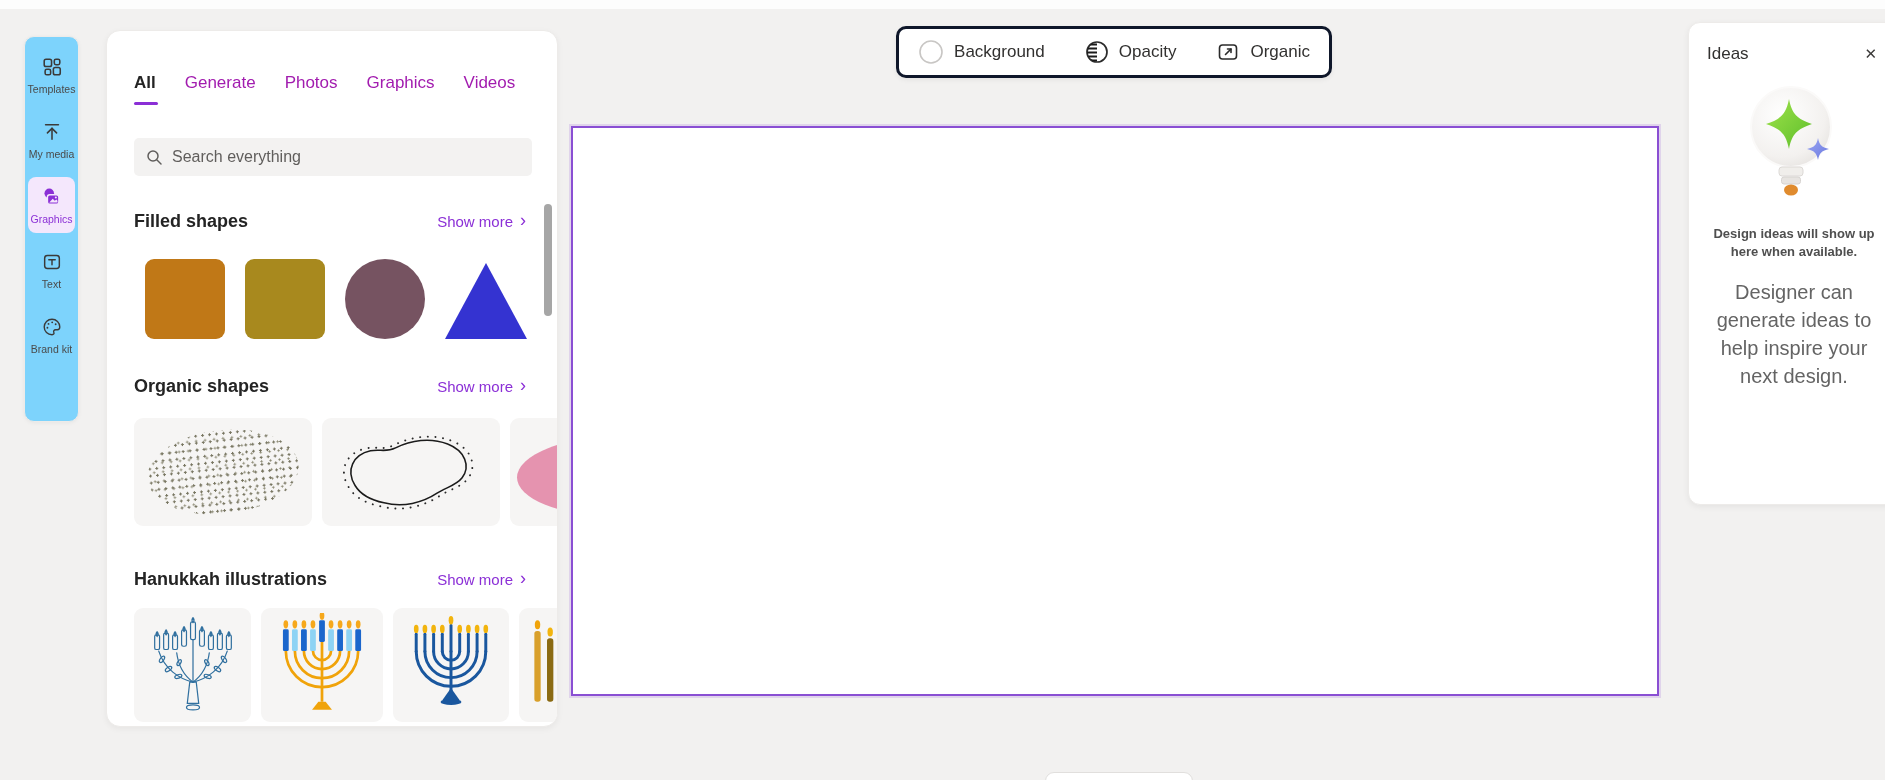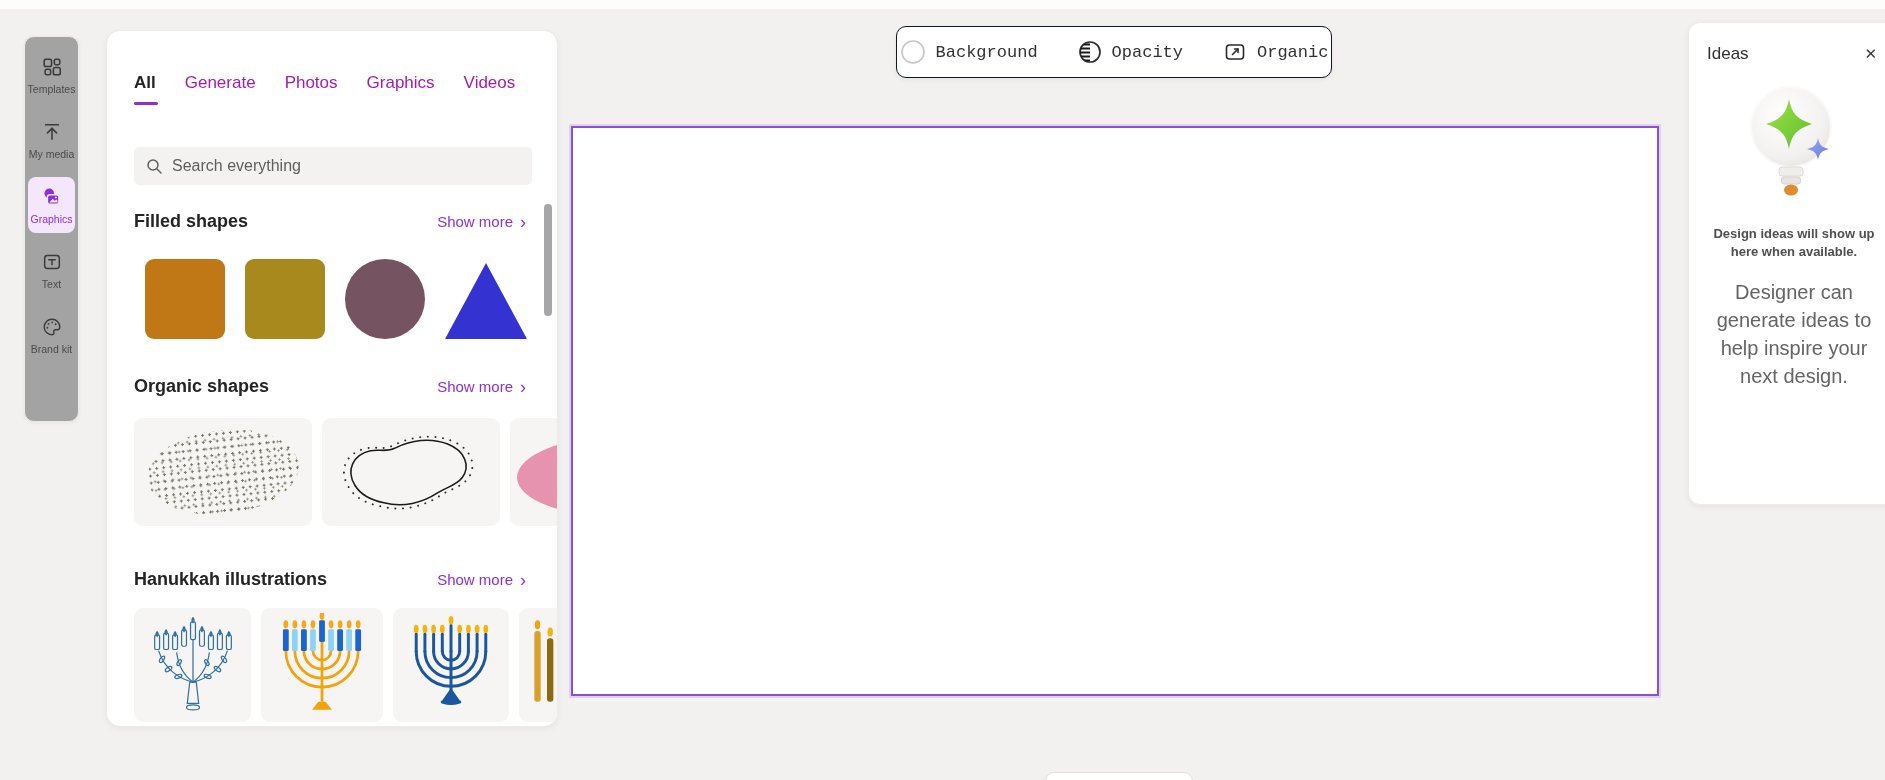--- a/index.html
+++ b/index.html
@@ -48,7 +48,7 @@
   .scrollbar { position:absolute; left:437px; top:173px; width:8px; height:112px; background:var(--scrollbar,#A6A6A6); border-radius:4px; cursor:pointer; }
 
   
-  .toolbar { position:absolute; left:896px; top:26px; width:436px; height:52px; background:#fff; border:1px solid #0f172a; border-radius:10px; box-shadow:0 2px 5px rgba(0,0,0,.06); display:flex; align-items:center; justify-content:center; gap:40px;font-family:Liberation Mono, monospace; }
+  .toolbar { position:absolute; left:896px; top:26px; width:436px; height:52px; background:#fff; border:3px solid #0f172a; border-radius:10px; box-shadow:0 2px 5px rgba(0,0,0,.06); display:flex; align-items:center; justify-content:center; gap:40px; }
   .tool { display:flex; align-items:center; gap:10px; font-size:17px; color:#323130; cursor:pointer; }
 
   

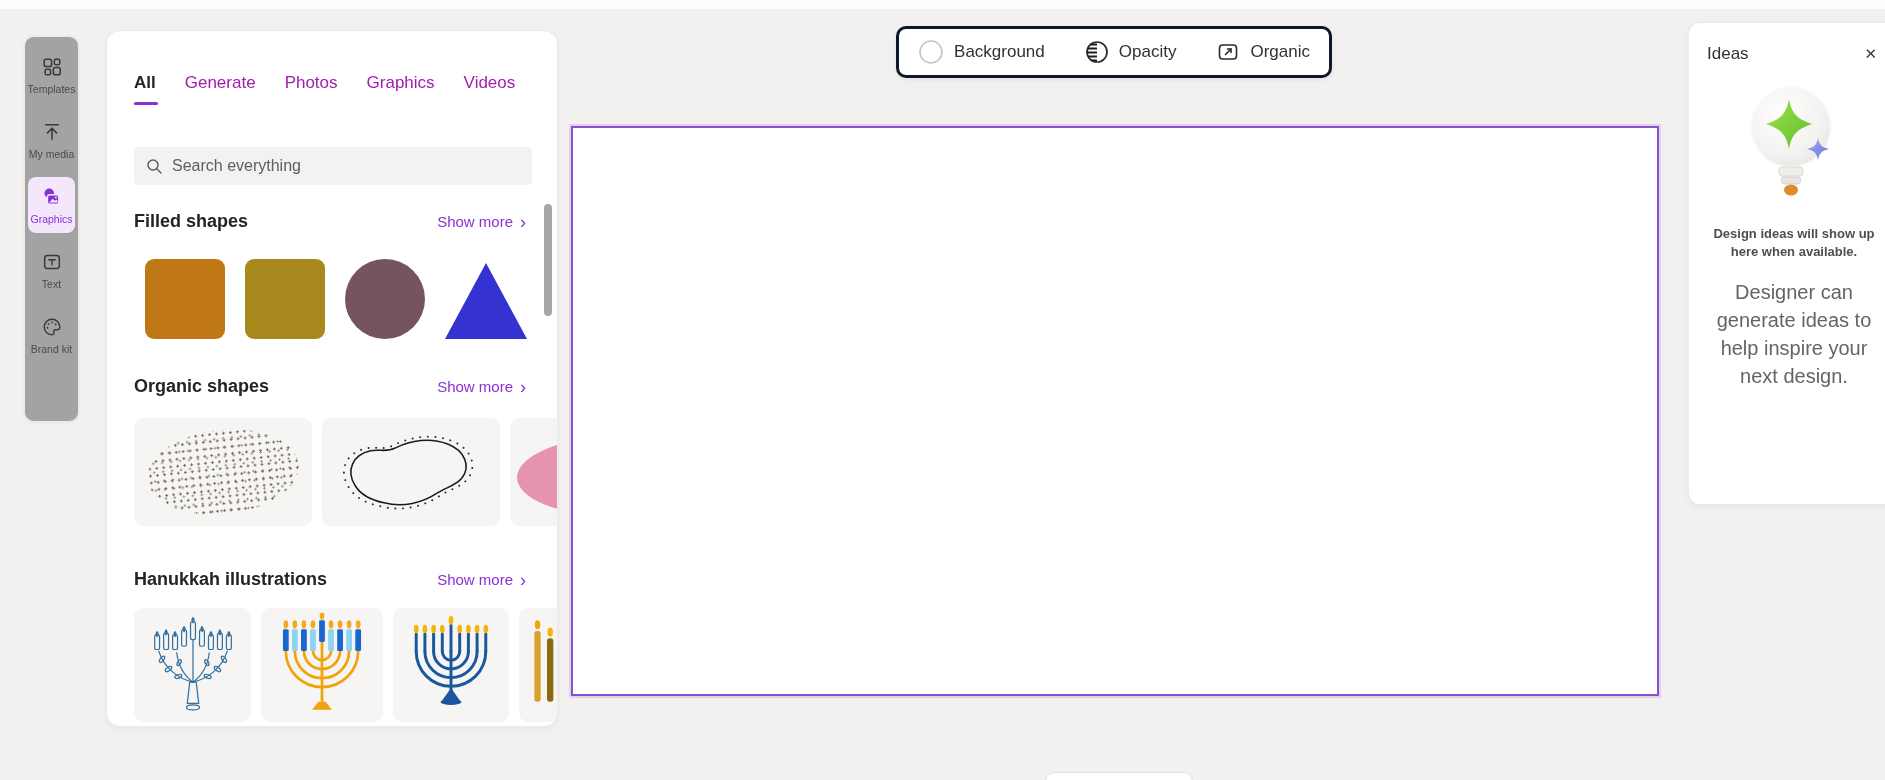--- a/index.html
+++ b/index.html
@@ -8,7 +8,7 @@
   .top-strip { position:absolute; left:0; top:0; width:100%; height:9px; background:#FDFDFD; }
 
   
-  .rail { position:absolute; left:24px; top:36px; width:55px; height:386px; background:#a3a3a3; border:1px solid #EDEBE9; border-radius:10px; box-shadow:0 1px 4px rgba(0,0,0,.05); display:flex; flex-direction:column; align-items:center; padding-top:10px; gap:9px; }
+  .rail { position:absolute; left:24px; top:36px; width:55px; height:386px; background:#7dd3fc; border:1px solid #EDEBE9; border-radius:10px; box-shadow:0 1px 4px rgba(0,0,0,.05); display:flex; flex-direction:column; align-items:center; padding-top:10px; gap:9px; }
   .rail-item { width:47px; min-height:56px; display:flex; flex-direction:column; align-items:center; justify-content:center; border-radius:8px; cursor:pointer; padding:6px 0; }
   .rail-item .lbl { font-size:10.5px; color:#4A4A4A; margin-top:5px; white-space:nowrap; }
   .rail-item.active { background:var(--sidebar-active-bg,#F4E7FC); }

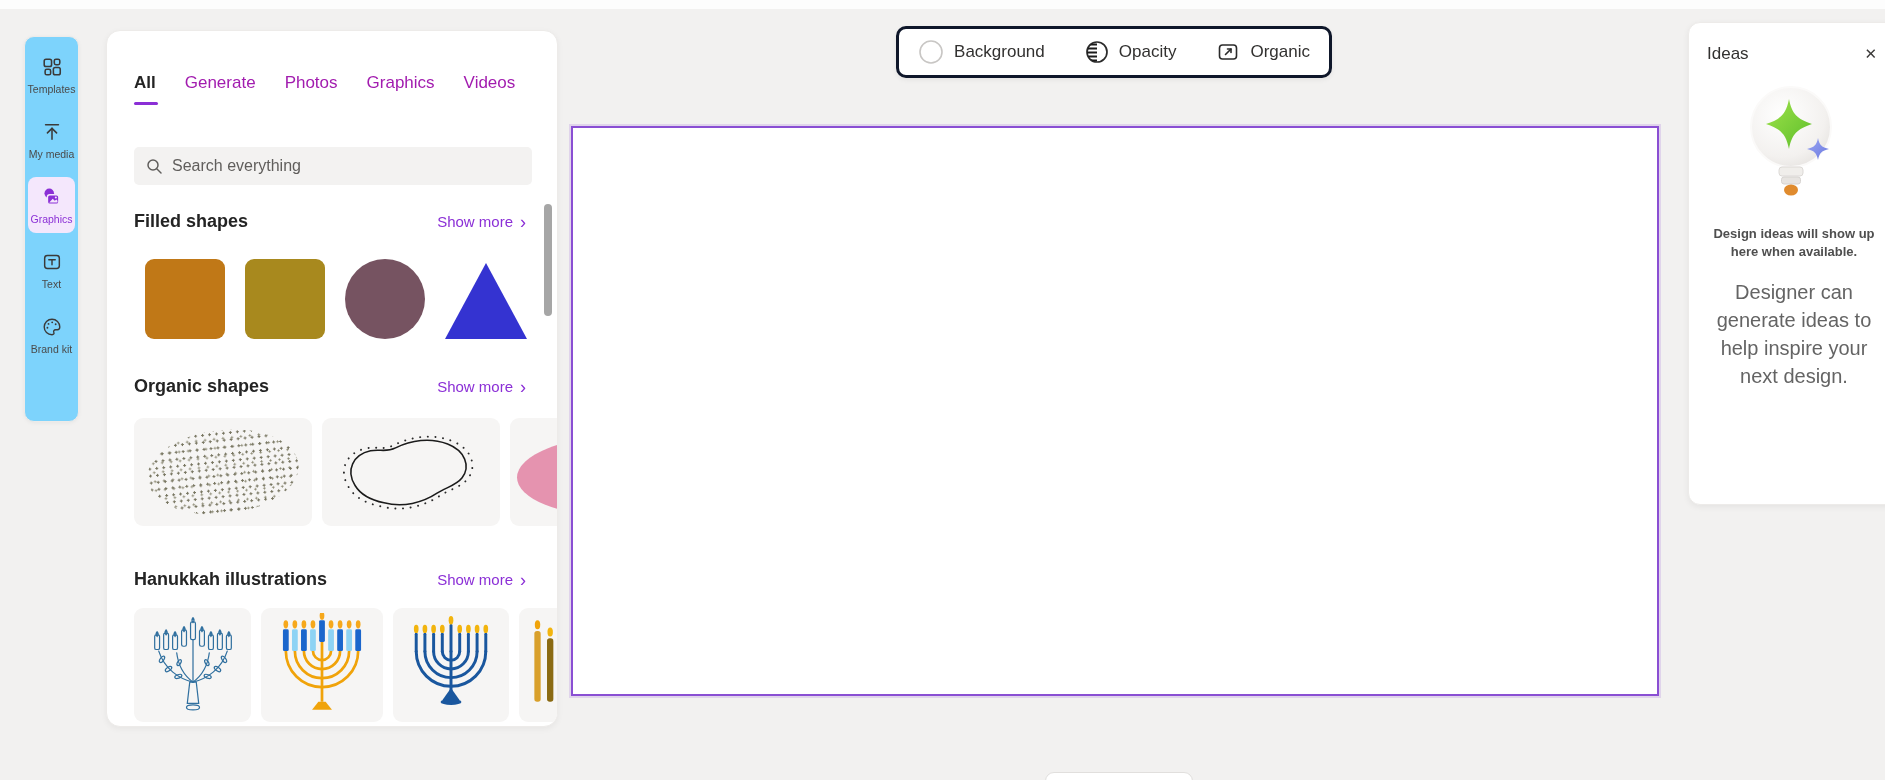--- a/index.html
+++ b/index.html
@@ -21,7 +21,7 @@
   .tab { font-size:17px; color:#a21caf; cursor:pointer; position:relative; padding-bottom:12px; }
   .tab.active { font-weight:bold; color:#242424; }
   .tab.active::after { content:""; position:absolute; left:0; bottom:0; width:24px; height:3.5px; background:var(--accent,#8B2FD6); border-radius:3px; }
-  .searchbox { position:absolute; left:27px; top:116px; width:398px; height:38px; background:var(--search-bg,#F3F2F1); border-radius:5px; display:flex; align-items:center; padding:0 12px; gap:9px; }
+  .searchbox { position:absolute; left:27px; top:107px; width:398px; height:38px; background:var(--search-bg,#F3F2F1); border-radius:5px; display:flex; align-items:center; padding:0 12px; gap:9px; }
   .searchbox input { flex:1; border:none; background:transparent; outline:none; font-size:16px; color:#3B3A39; font-family:inherit; }
   .searchbox input::placeholder { color:#605E5C; }
 

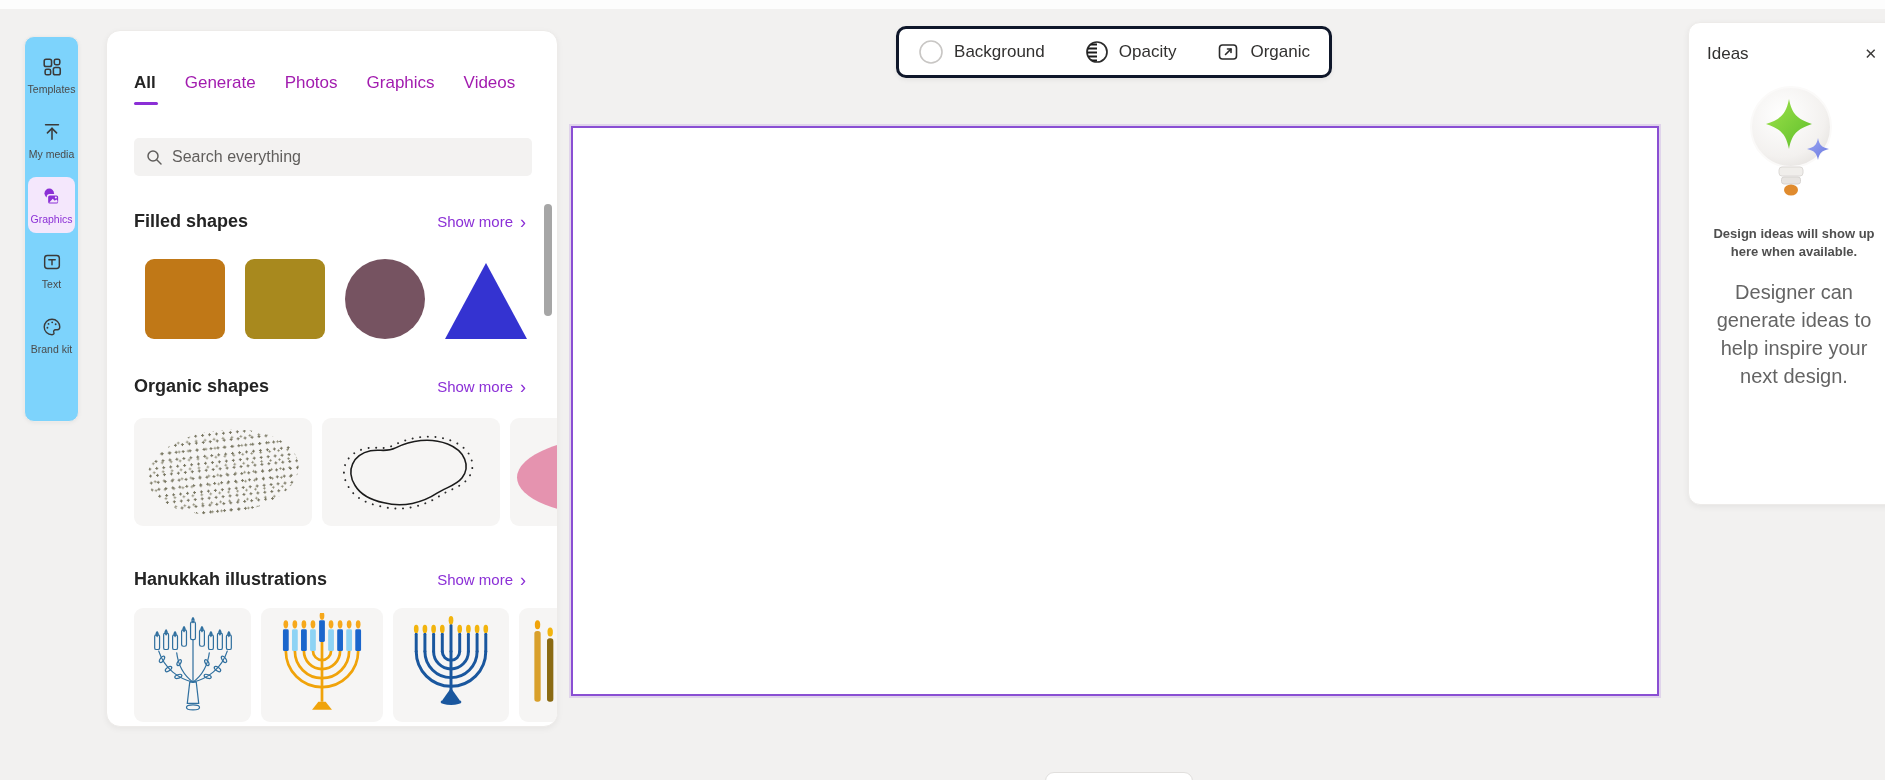--- a/index.html
+++ b/index.html
@@ -27,7 +27,7 @@
 
   .sec-head { position:absolute; left:27px; width:392px; display:flex; justify-content:space-between; align-items:center; }
   .sec-title { font-size:18px; font-weight:bold; color:#242424; }
-  .show-more { font-size:15px; color:var(--accent,#8B2FD6); cursor:pointer; display:flex; align-items:center; gap:7px; }
+  .show-more { font-size:15px; color:var(--accent,#8B2FD6); cursor:pointer; display:flex; gap:7px; }
   .show-more .chev { font-size:18px; line-height:14px; }
 
   .row { position:absolute; left:27px; display:flex; }

